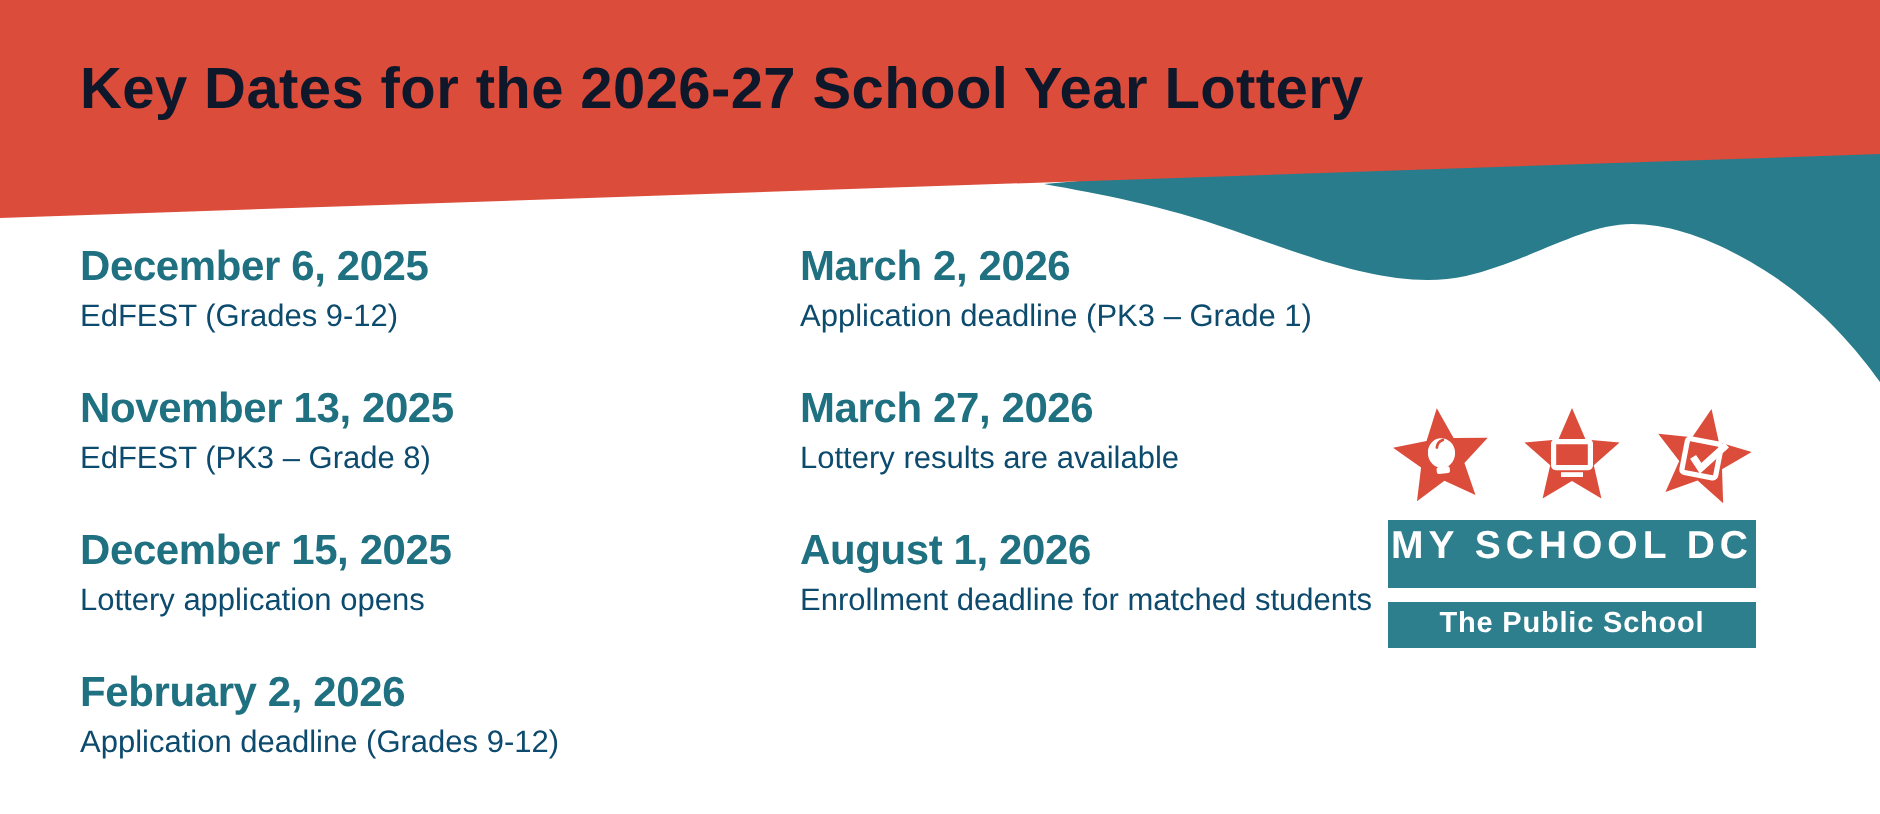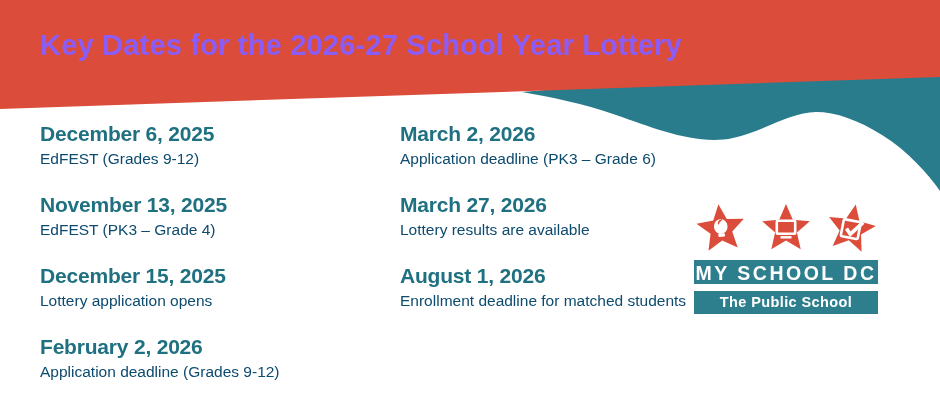--- a/index.html
+++ b/index.html
@@ -10,7 +10,7 @@
   .bg-shapes{position:absolute;top:0;left:0;width:940px;height:220px;display:block;}
 
   .page-title{position:absolute;left:40px;top:27px;margin:0;width:860px;
-    color:#8b5cf6;font-size:29px;font-weight:bold;letter-spacing:0.2px;line-height:1.25;}
+    color:#0f172a;font-size:29px;font-weight:bold;letter-spacing:0.2px;line-height:1.25;}
 
   .columns{position:absolute;left:40px;top:122px;width:660px;display:flex;}
   .col{display:flex;flex-direction:column;}

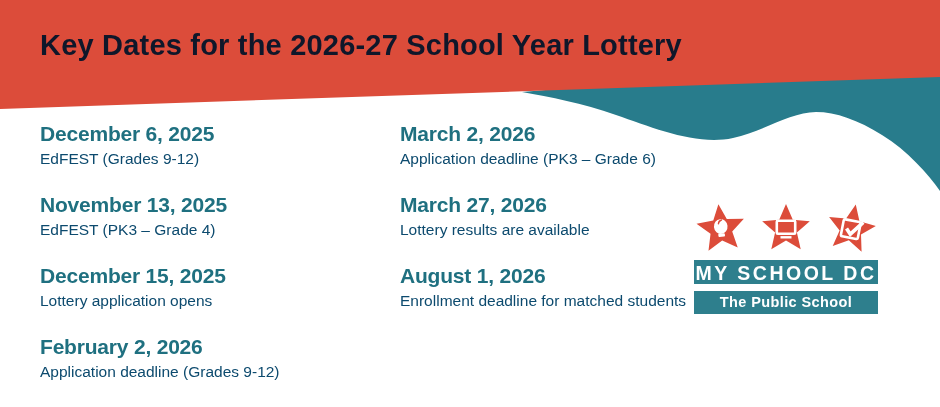--- a/index.html
+++ b/index.html
@@ -71,7 +71,7 @@
     <div class="col col-right">
       <div class="event">
         <div class="event-date">March 2, 2026</div>
-        <div class="event-desc">Application deadline (PK3 – Grade 6)</div>
+        <div class="event-desc">Application deadline (PK3 – Grade 1)</div>
       </div>
       <div class="event">
         <div class="event-date">March 27, 2026</div>

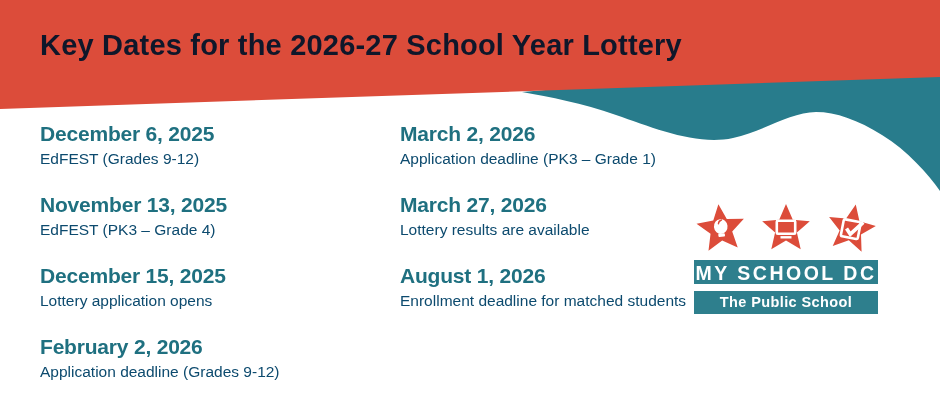--- a/index.html
+++ b/index.html
@@ -56,7 +56,7 @@
       </div>
       <div class="event">
         <div class="event-date">November 13, 2025</div>
-        <div class="event-desc">EdFEST (PK3 – Grade 4)</div>
+        <div class="event-desc">EdFEST (PK3 – Grade 8)</div>
       </div>
       <div class="event">
         <div class="event-date">December 15, 2025</div>

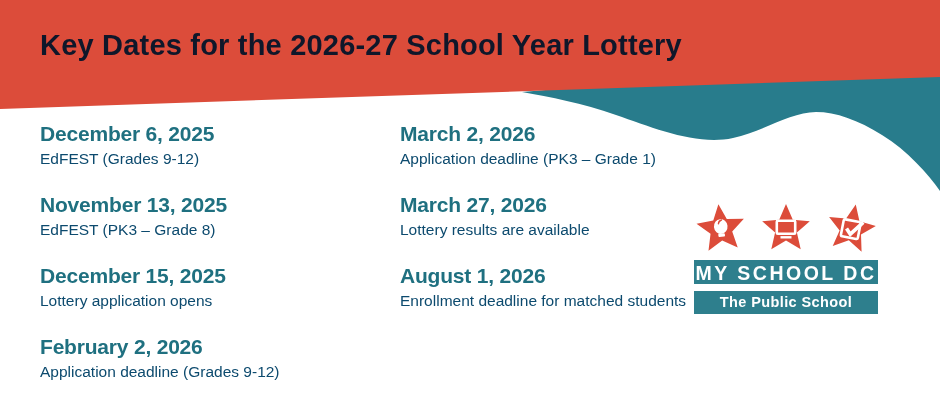--- a/index.html
+++ b/index.html
@@ -27,7 +27,7 @@
   .tilt-left{transform:rotate(-6deg);}
   .tilt-right{transform:rotate(11deg);}
   .logo-bar-name{margin-top:5px;background:#2e7f8d;color:#ffffff;
-    font-weight:bold;font-size:19.5px;letter-spacing:2.5px;line-height:26px;height:24px;}
+    font-weight:bold;font-size:19.5px;letter-spacing:2.5px;line-height:26px;height:34px;}
   .logo-bar-tagline{margin-top:7px;background:#2e7f8d;color:#ffffff;
     font-weight:bold;font-size:14.5px;letter-spacing:0.4px;line-height:23px;height:23px;}
 </style>

